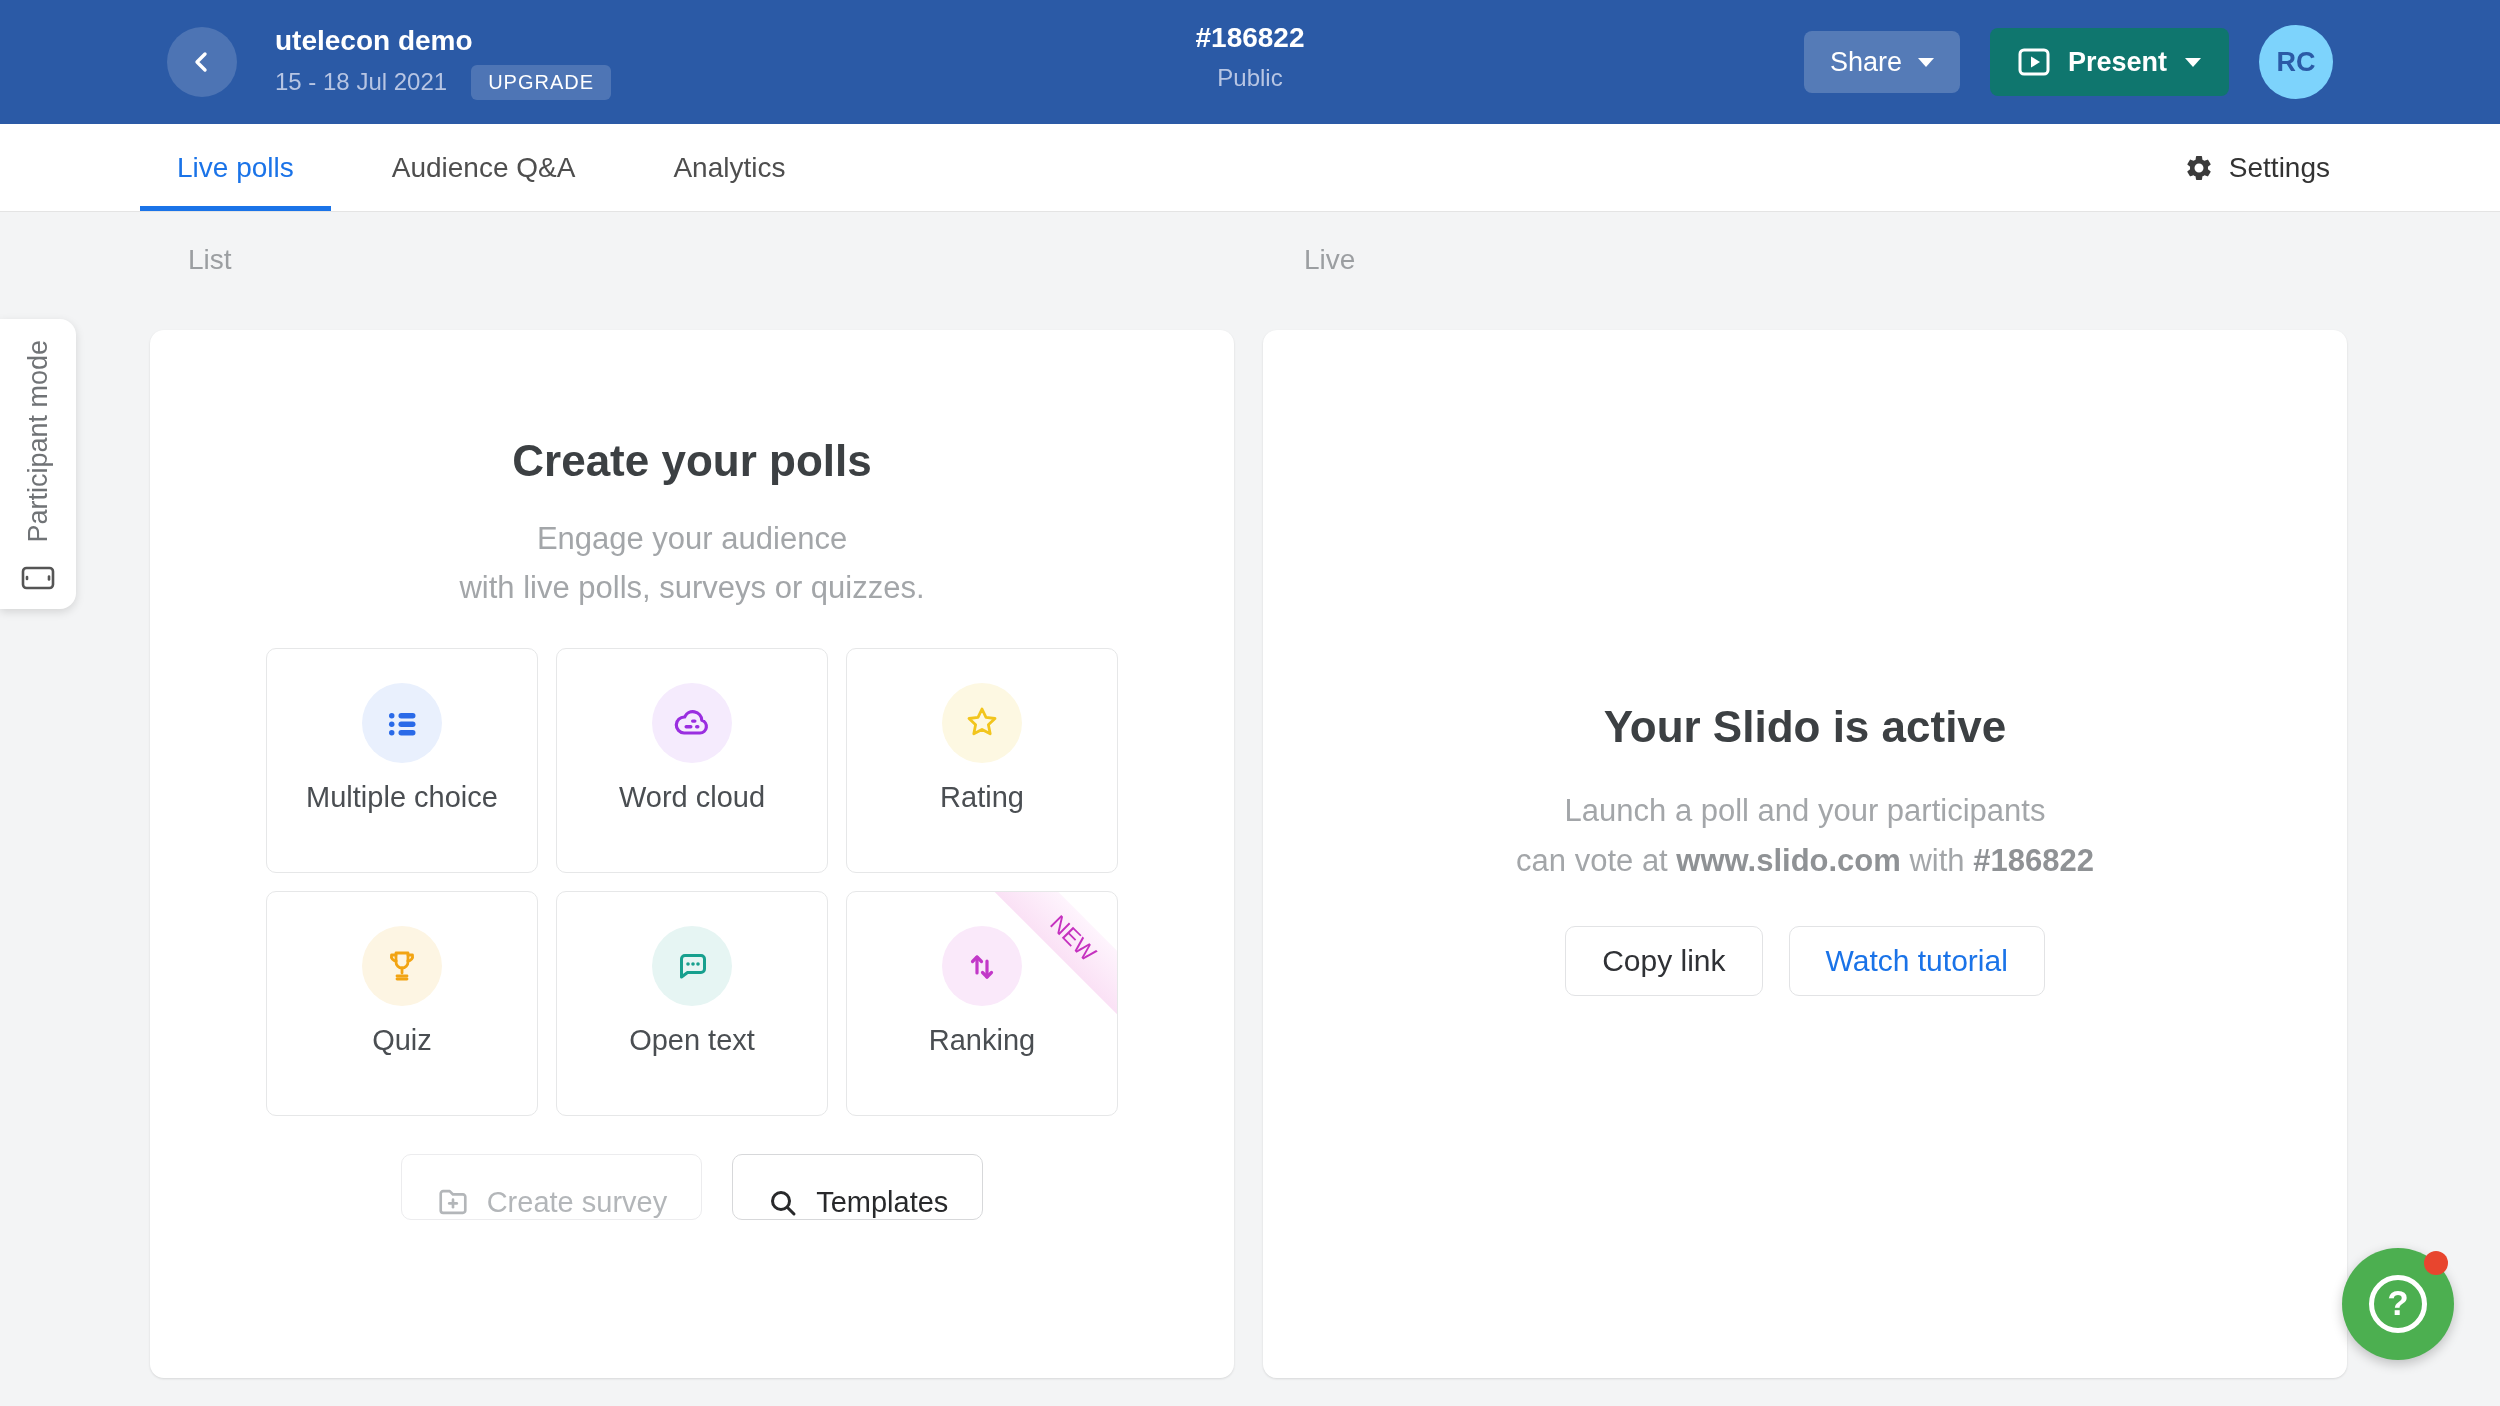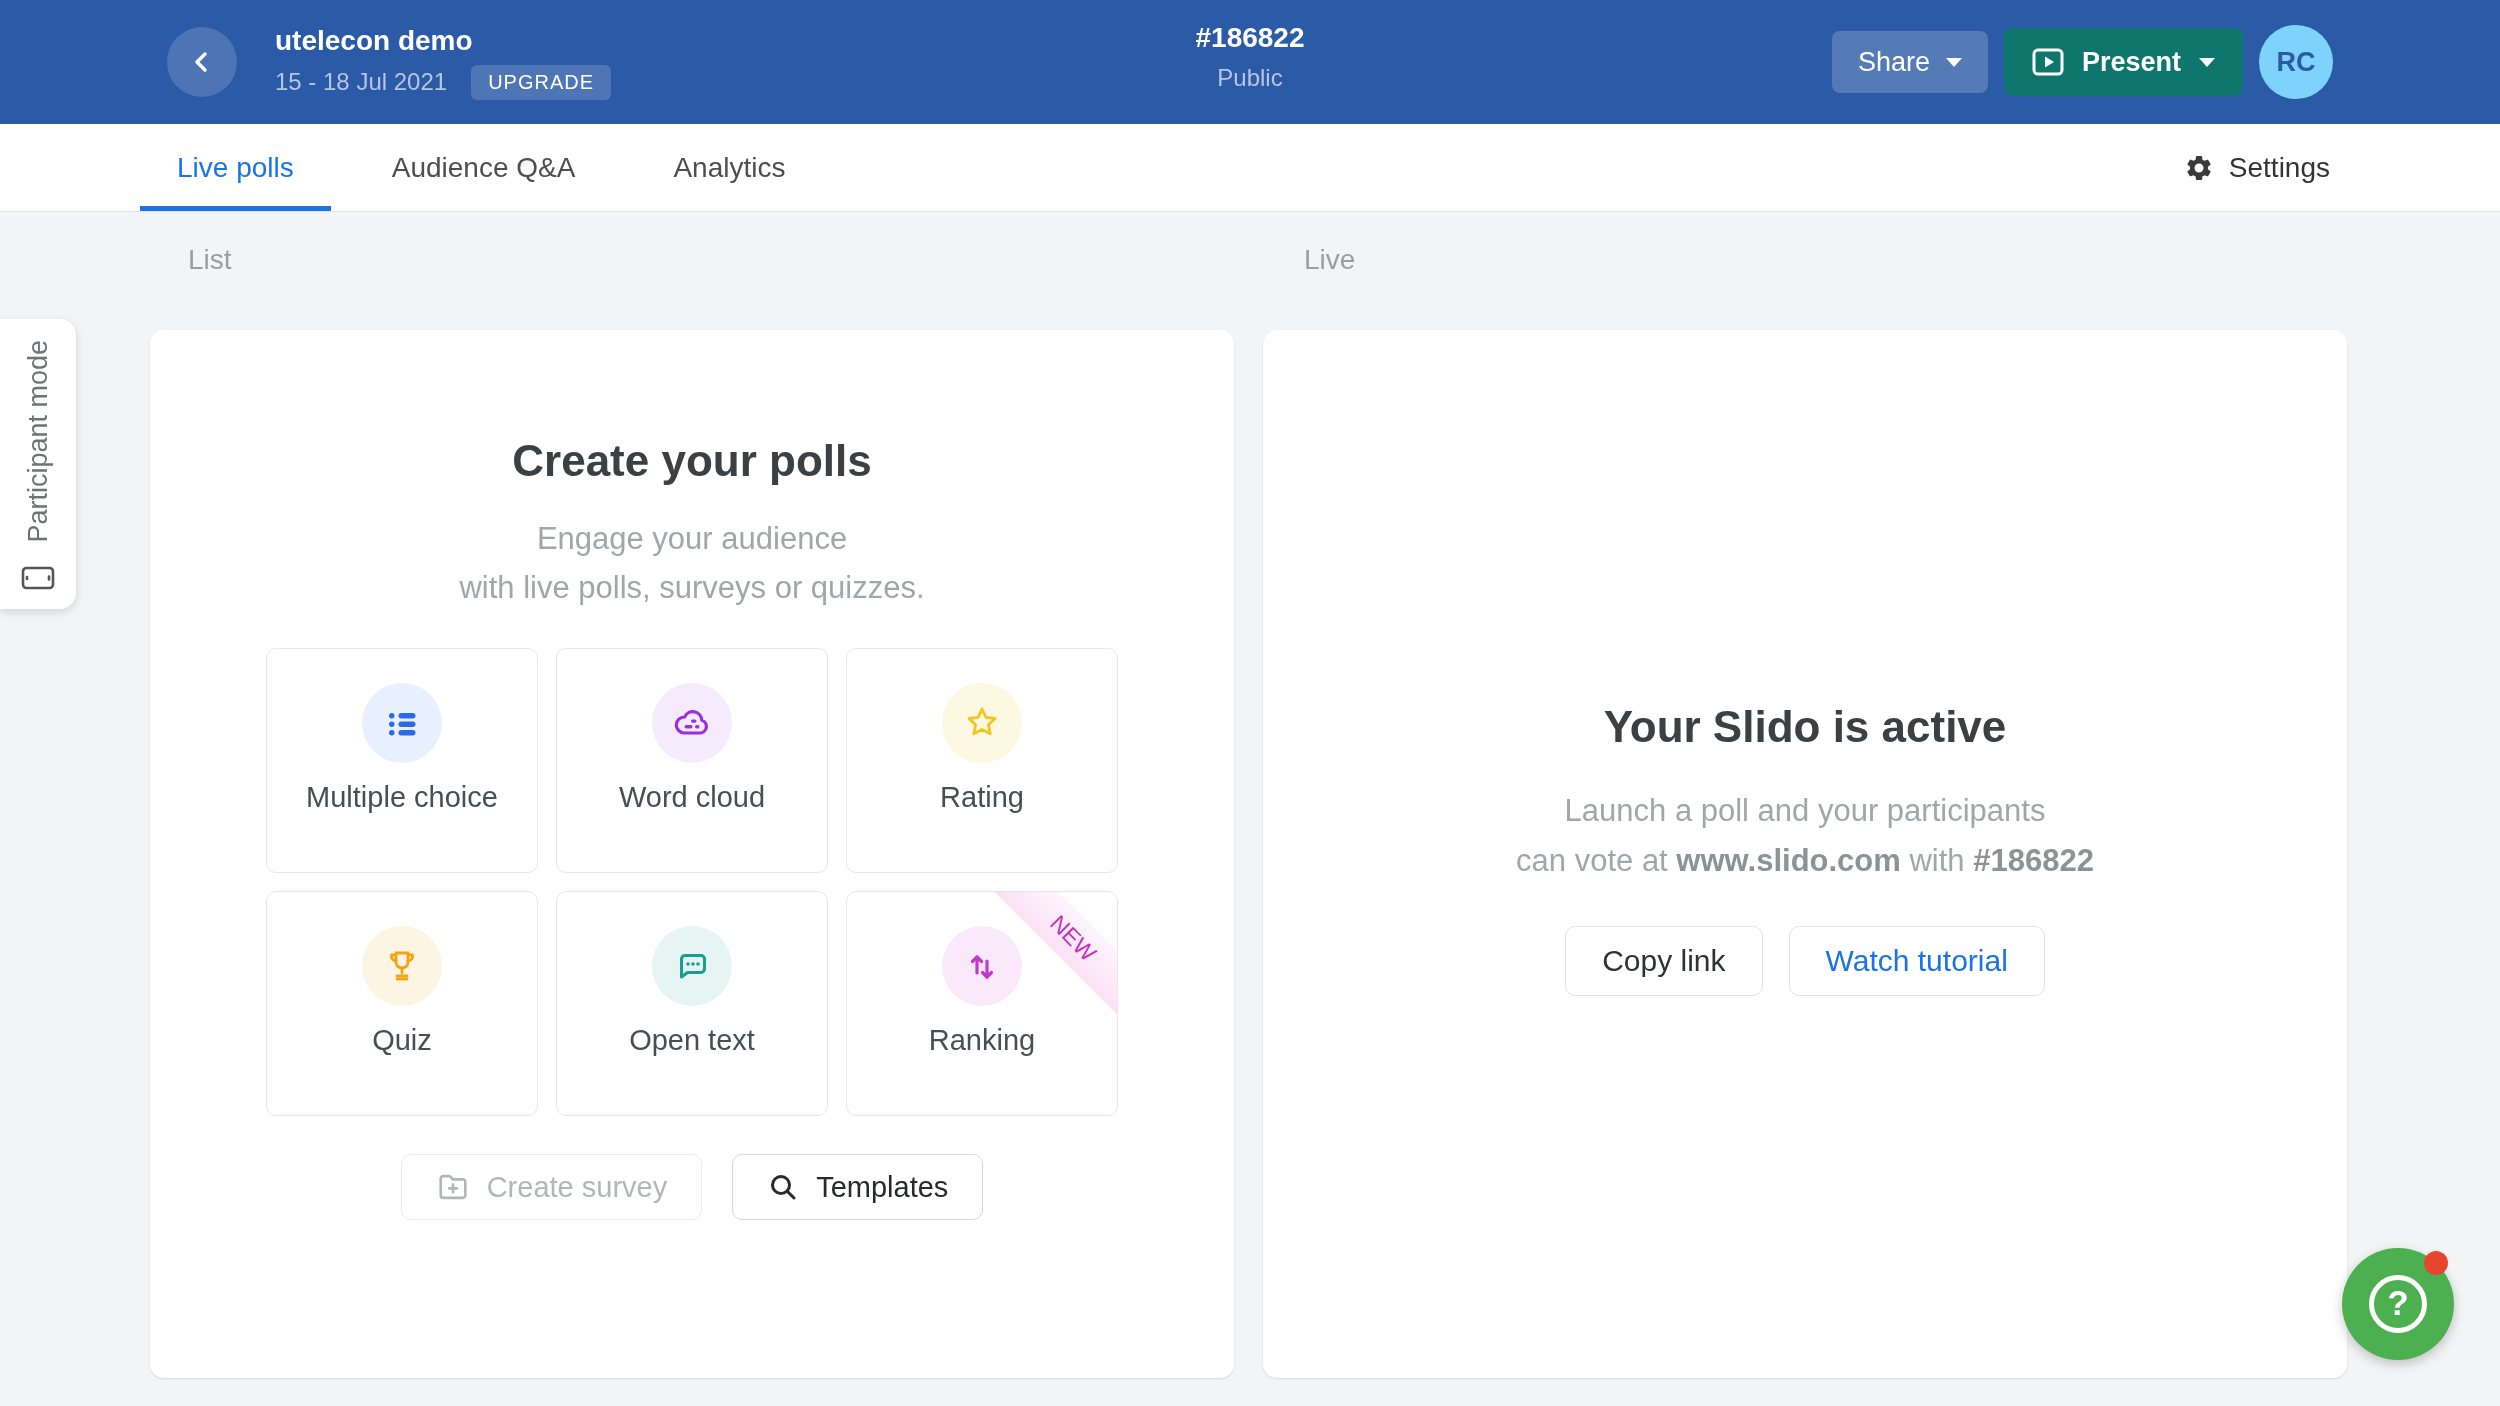--- a/index.html
+++ b/index.html
@@ -38,7 +38,7 @@
   }
   .event-code { color:#fff; font-size:28px; font-weight:bold; }
   .event-visibility { color:#b7c5e3; font-size:24px; margin-top:10px; }
-  .header-right { margin-left:auto; display:flex; align-items:center; gap:16px; }
+  .header-right { margin-left:auto; display:flex; align-items:center; gap:30px; }
   .share-btn {
     height:62px; padding:0 26px; border-radius:8px;
     background:rgba(255,255,255,.2); color:#fff; font-size:27px;

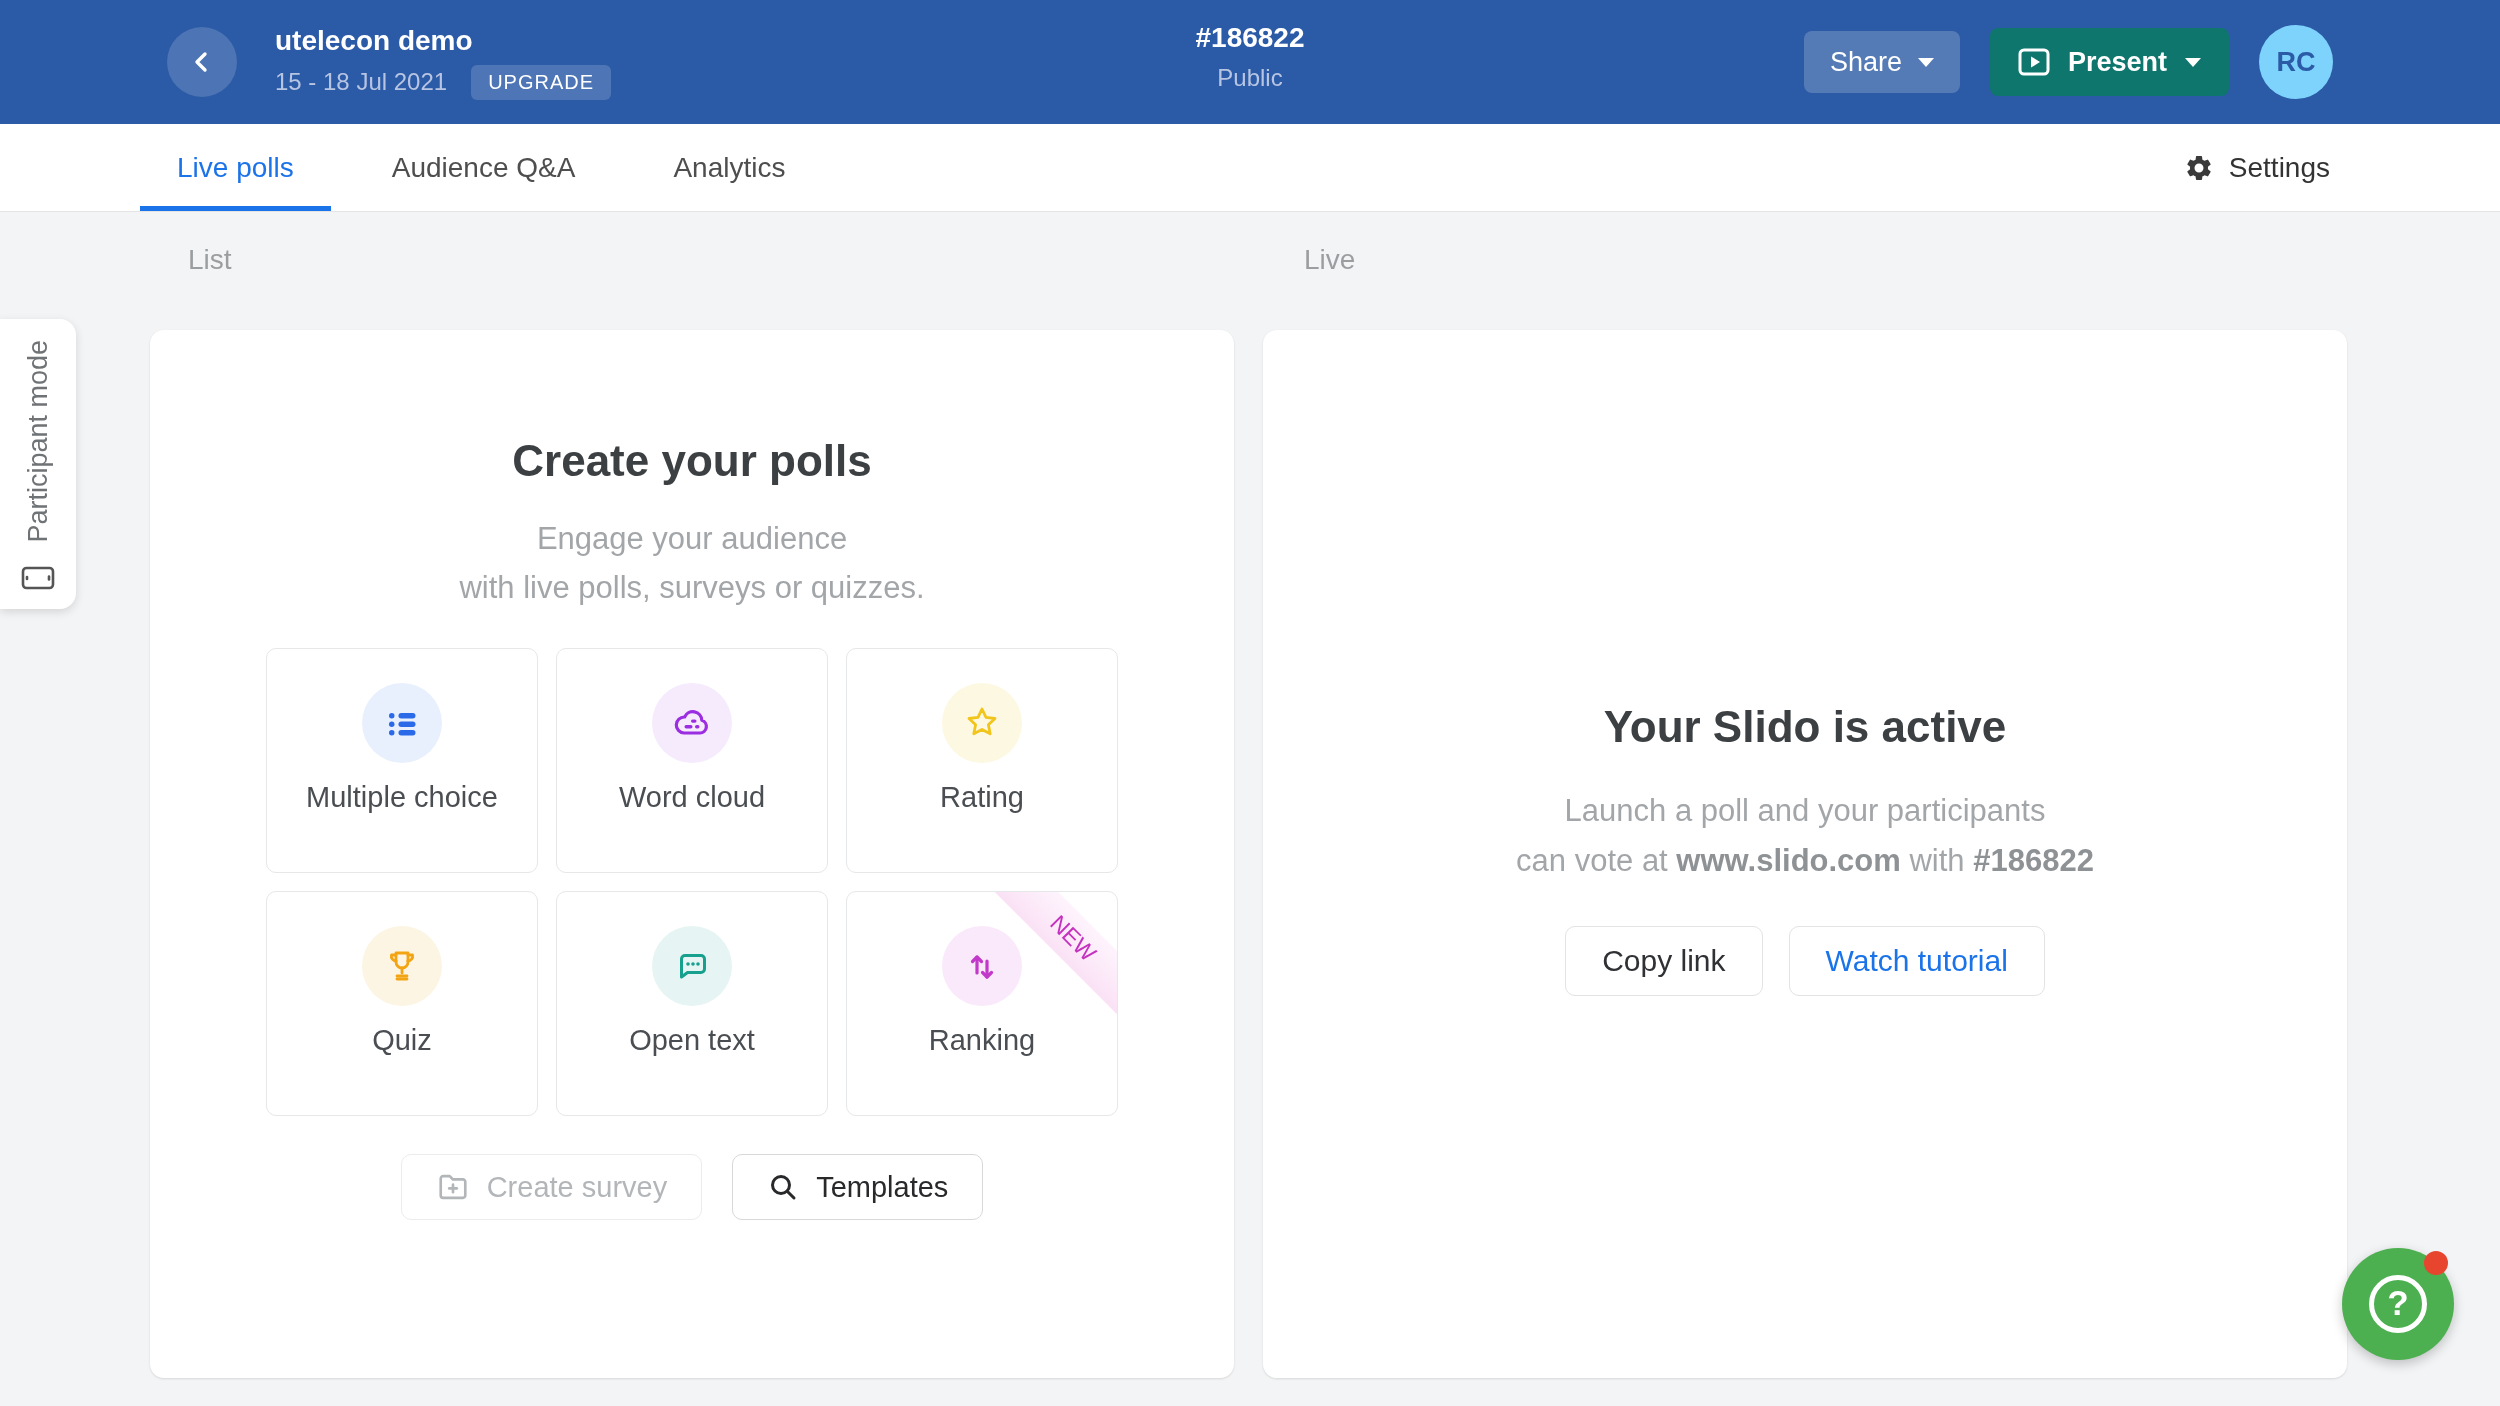--- a/index.html
+++ b/index.html
@@ -121,7 +121,7 @@
 
   .poll-actions { display:flex; justify-content:center; gap:30px; margin-top:38px; }
   .btn {
-    height:66px; display:flex; align-items:center; gap:17px;
+    height:66px; display:flex; align-items:flex-end; gap:17px;
     padding:0 34px; border-radius:10px; background:#fff; font-size:29px; cursor:pointer;
   }
   .btn-survey { border:1px solid #ececee; color:#b3b6b9; }

